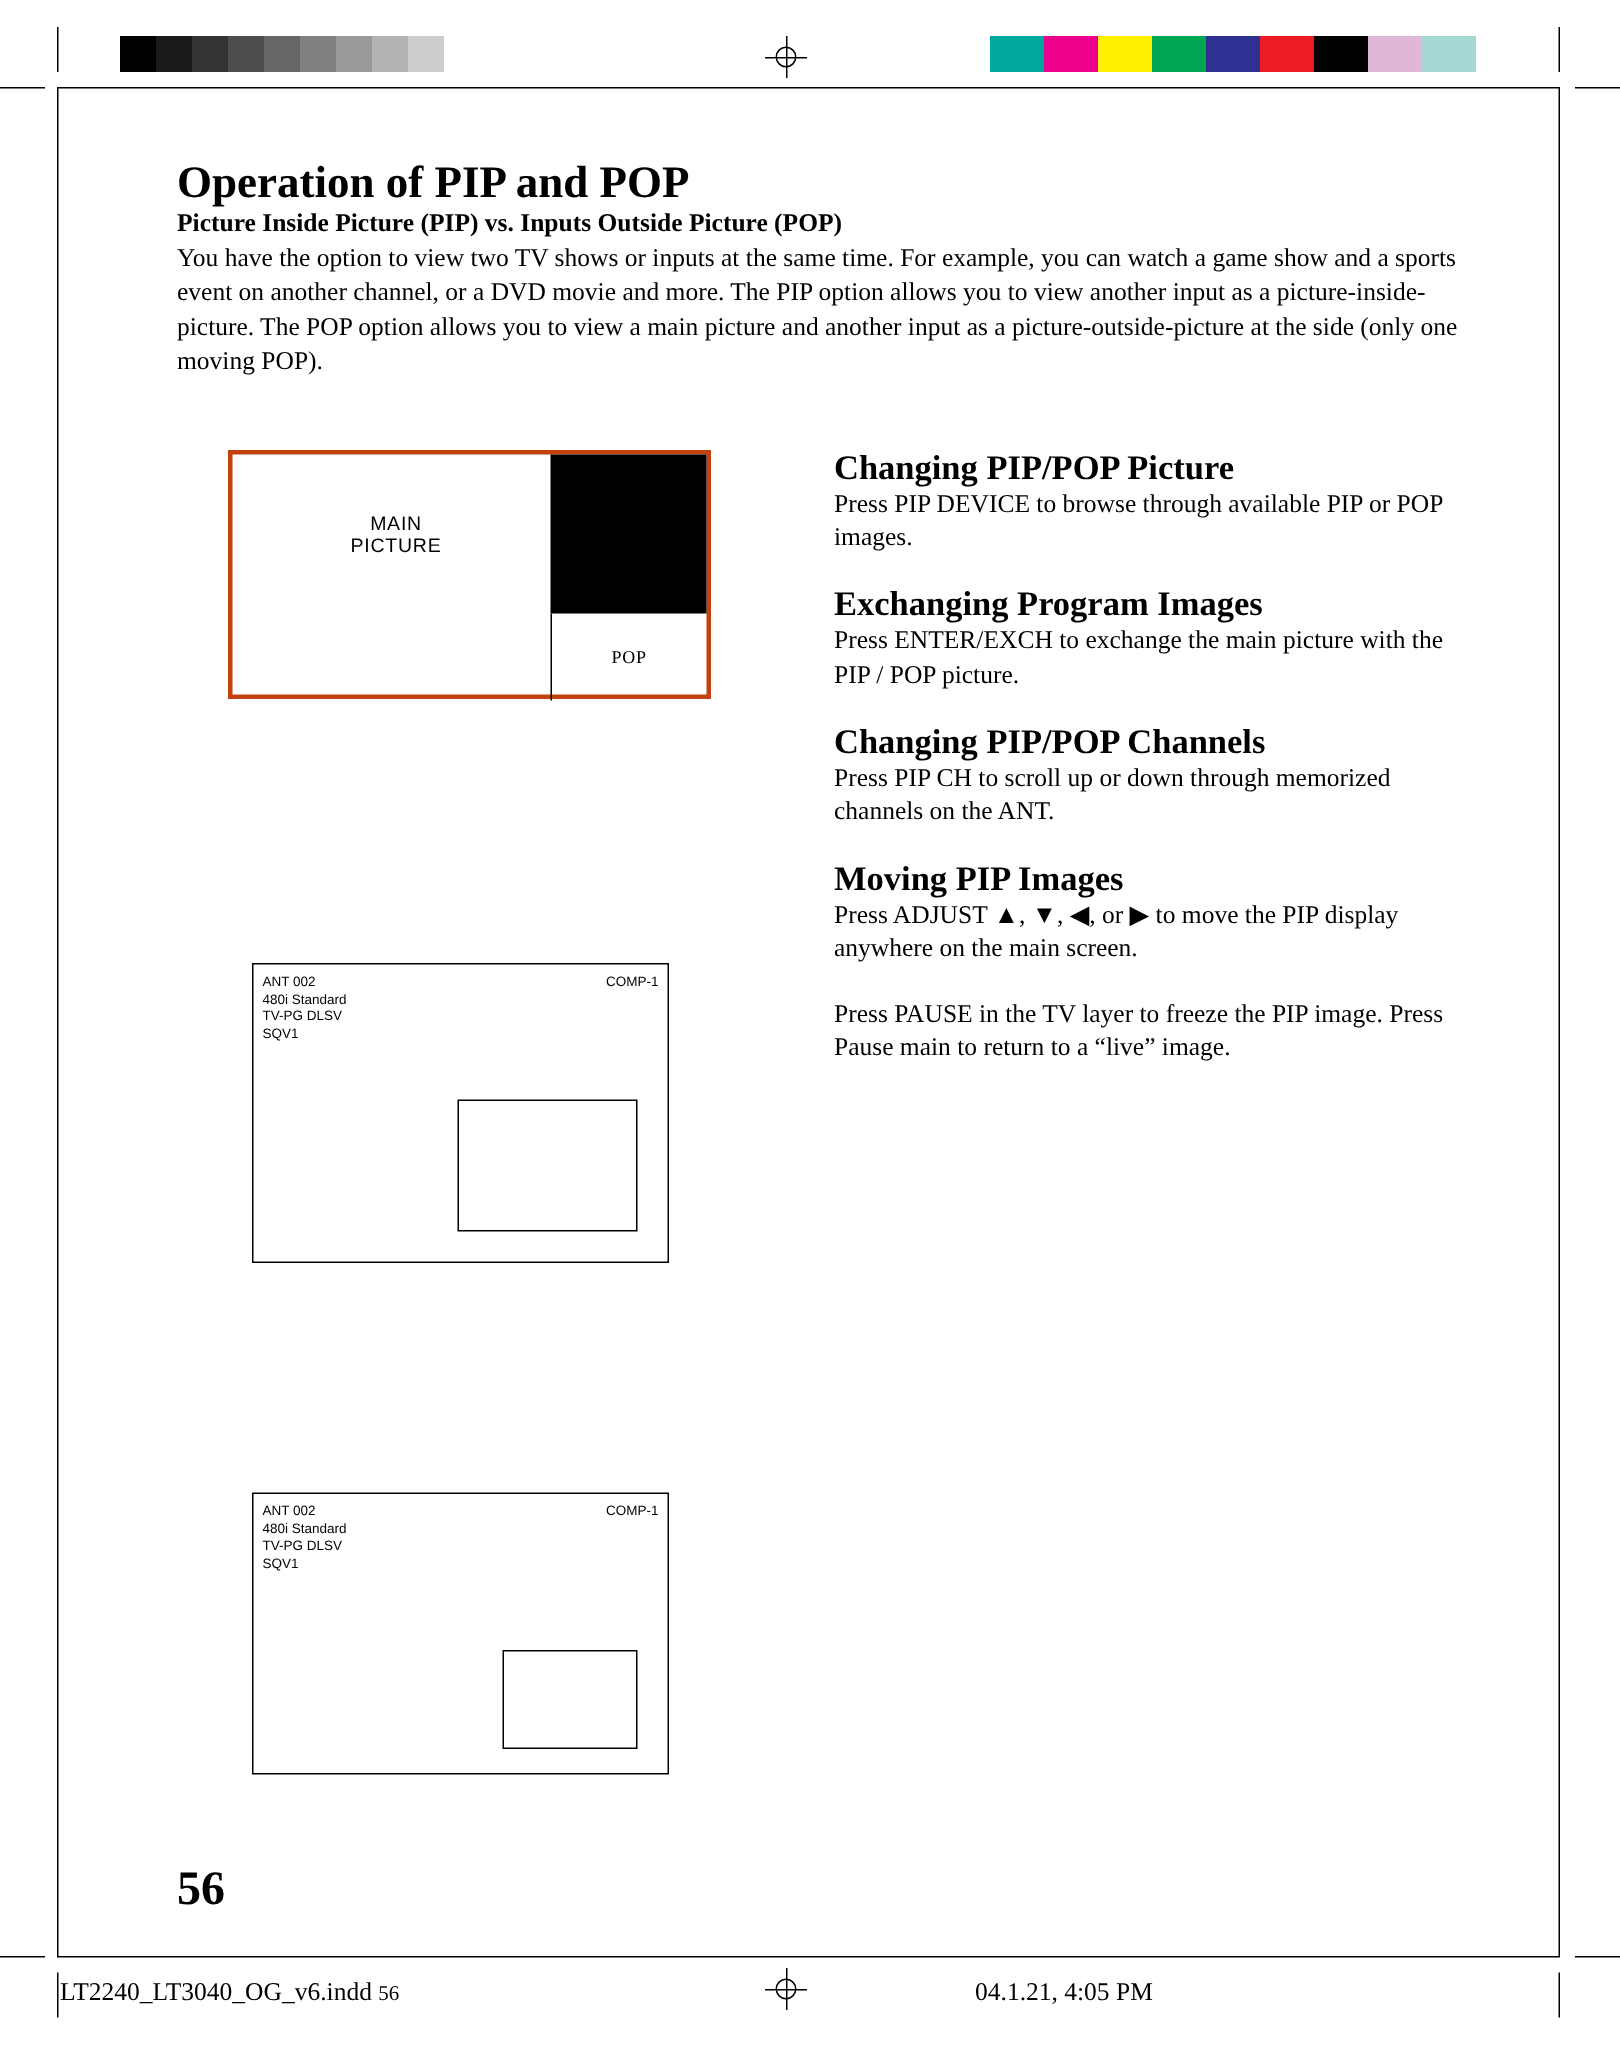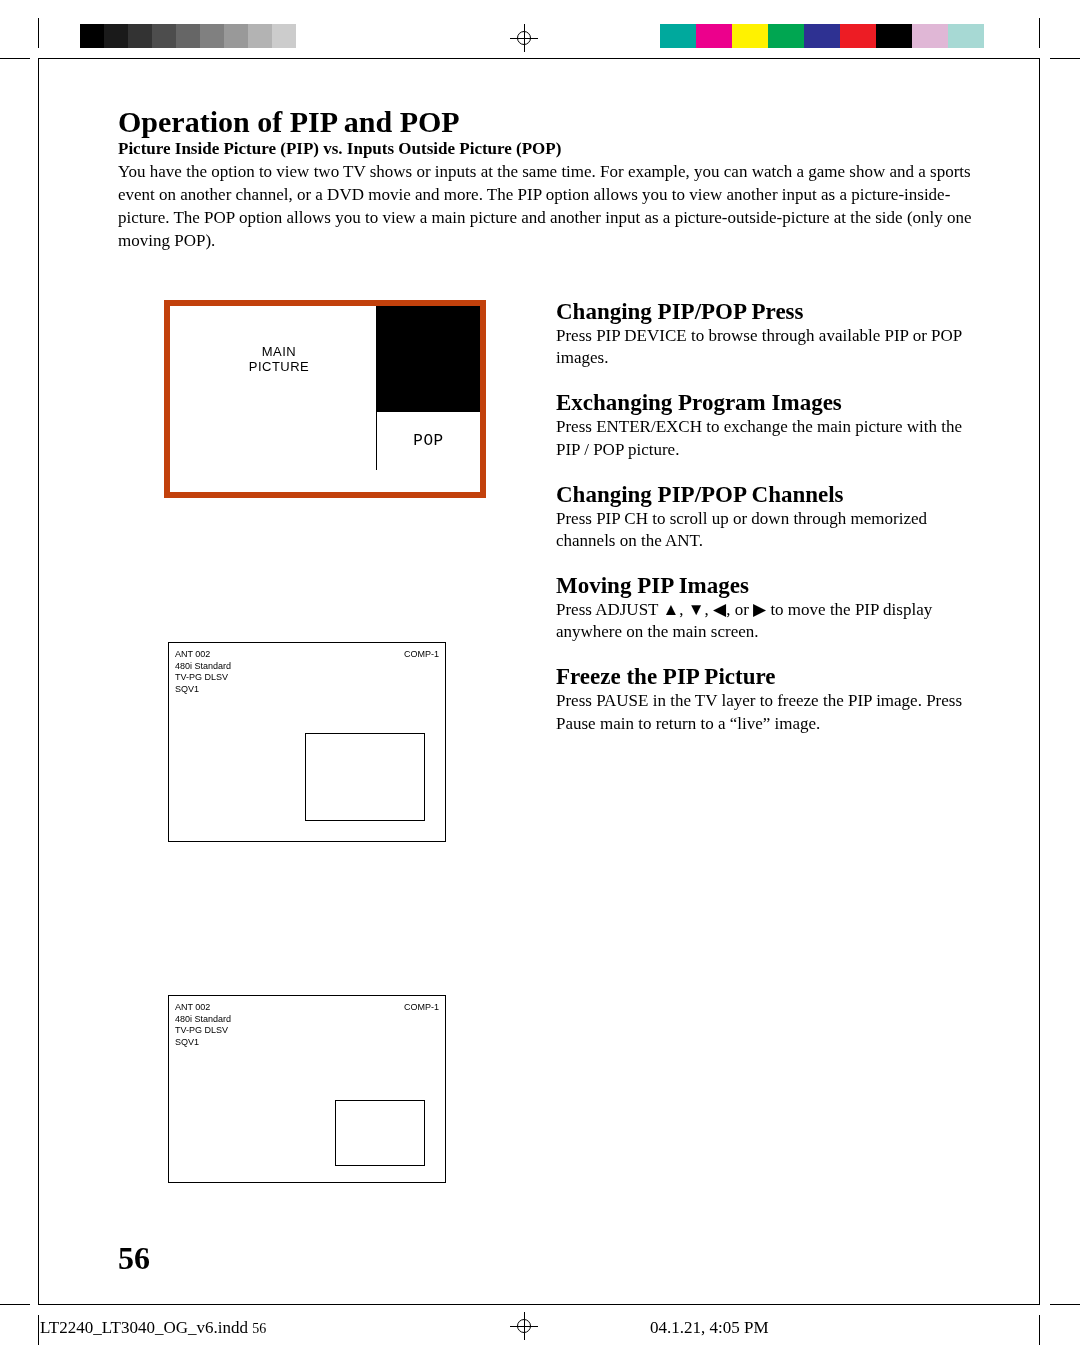--- a/index.html
+++ b/index.html
@@ -126,7 +126,7 @@
 
   <div class="sections" id="sections">
       <div class="sec">
-        <h2>Changing PIP/POP Press</h2>
+        <h2>Changing PIP/POP Picture</h2>
         <p>Press PIP DEVICE to browse through available PIP or POP images.</p>
       </div>
       <div class="sec">

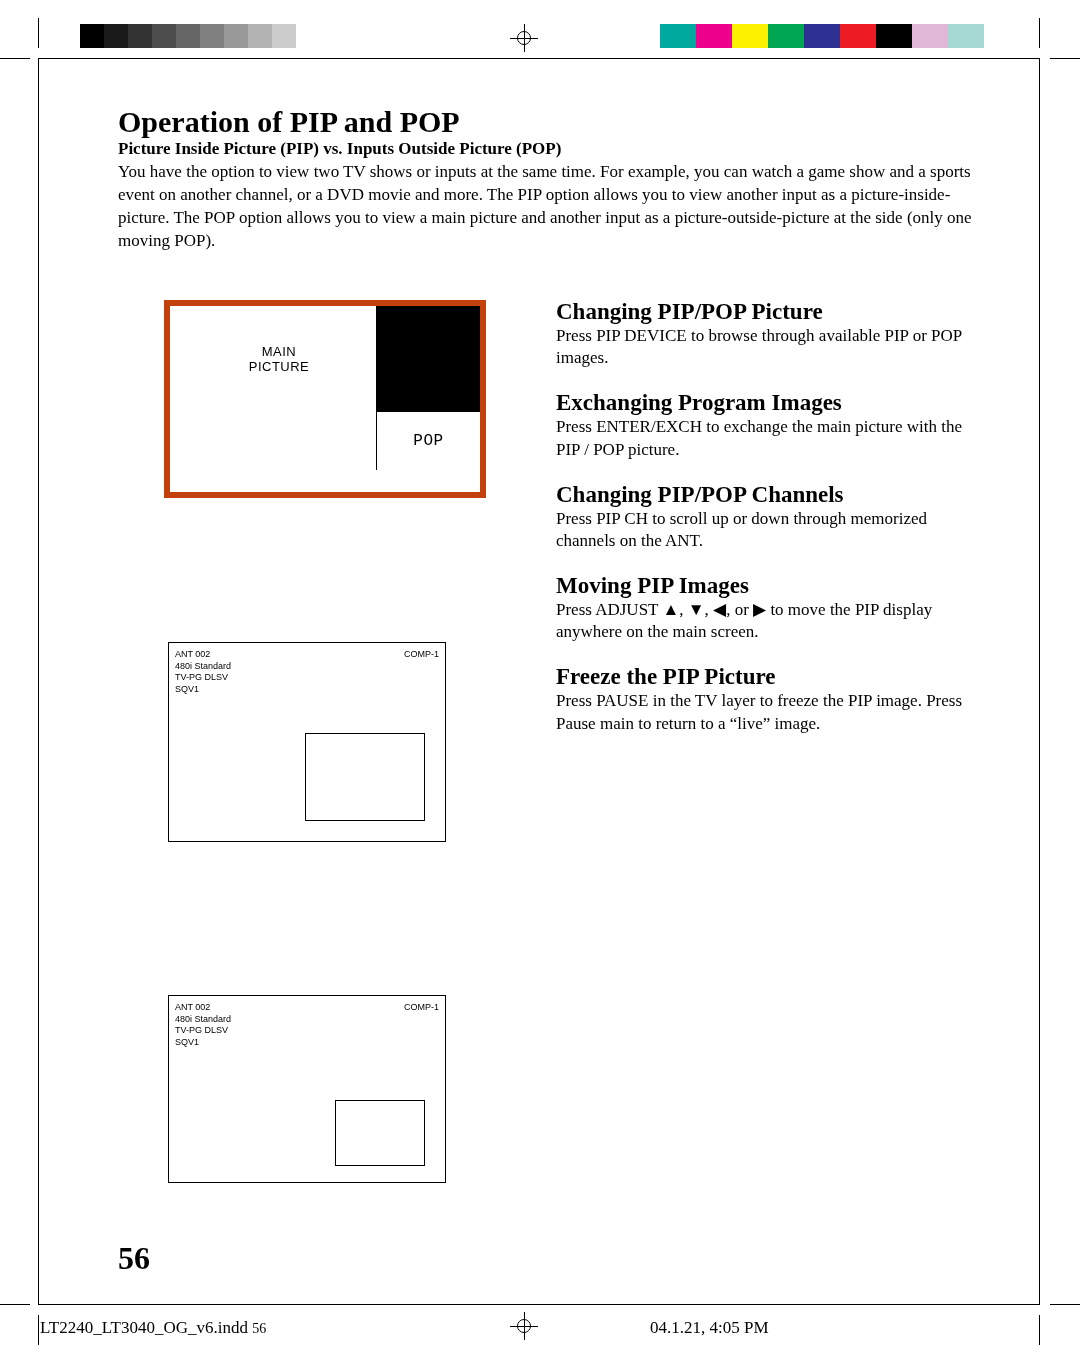--- a/index.html
+++ b/index.html
@@ -28,7 +28,7 @@
 h1{font-family:"Adobe Caslon Pro","Caslon",Georgia,serif;font-weight:bold;font-size:30px;margin:0 0 1px 0;line-height:1.1}
 .subh{font-family:Georgia,serif;font-weight:bold;font-size:17px;margin:0 0 2px 0}
 .intro{font-size:17px;line-height:1.35;margin:0}
-.popbox{position:absolute;left:164px;top:300px;width:322px;height:198px;border:6px solid #c2410c;box-sizing:border-box}
+.popbox{position:absolute;left:152px;top:300px;width:322px;height:166px;border:3px solid #c2410c;box-sizing:border-box}
 .popbox .main{position:absolute;left:0;top:0;width:218px;height:106px;display:flex;align-items:center;justify-content:center;text-align:center;font-family:Arial,Helvetica,sans-serif;font-size:13px;letter-spacing:.5px}
 .popbox .pip{position:absolute;right:0;top:0;width:104px;height:106px;background:#000}
 .popbox .poplabel{position:absolute;right:0;top:106px;width:104px;height:58px;display:flex;align-items:center;justify-content:center;font-family:Liberation Mono, monospace;font-size:16px;letter-spacing:.5px;border-left:1px solid #000;box-sizing:border-box}

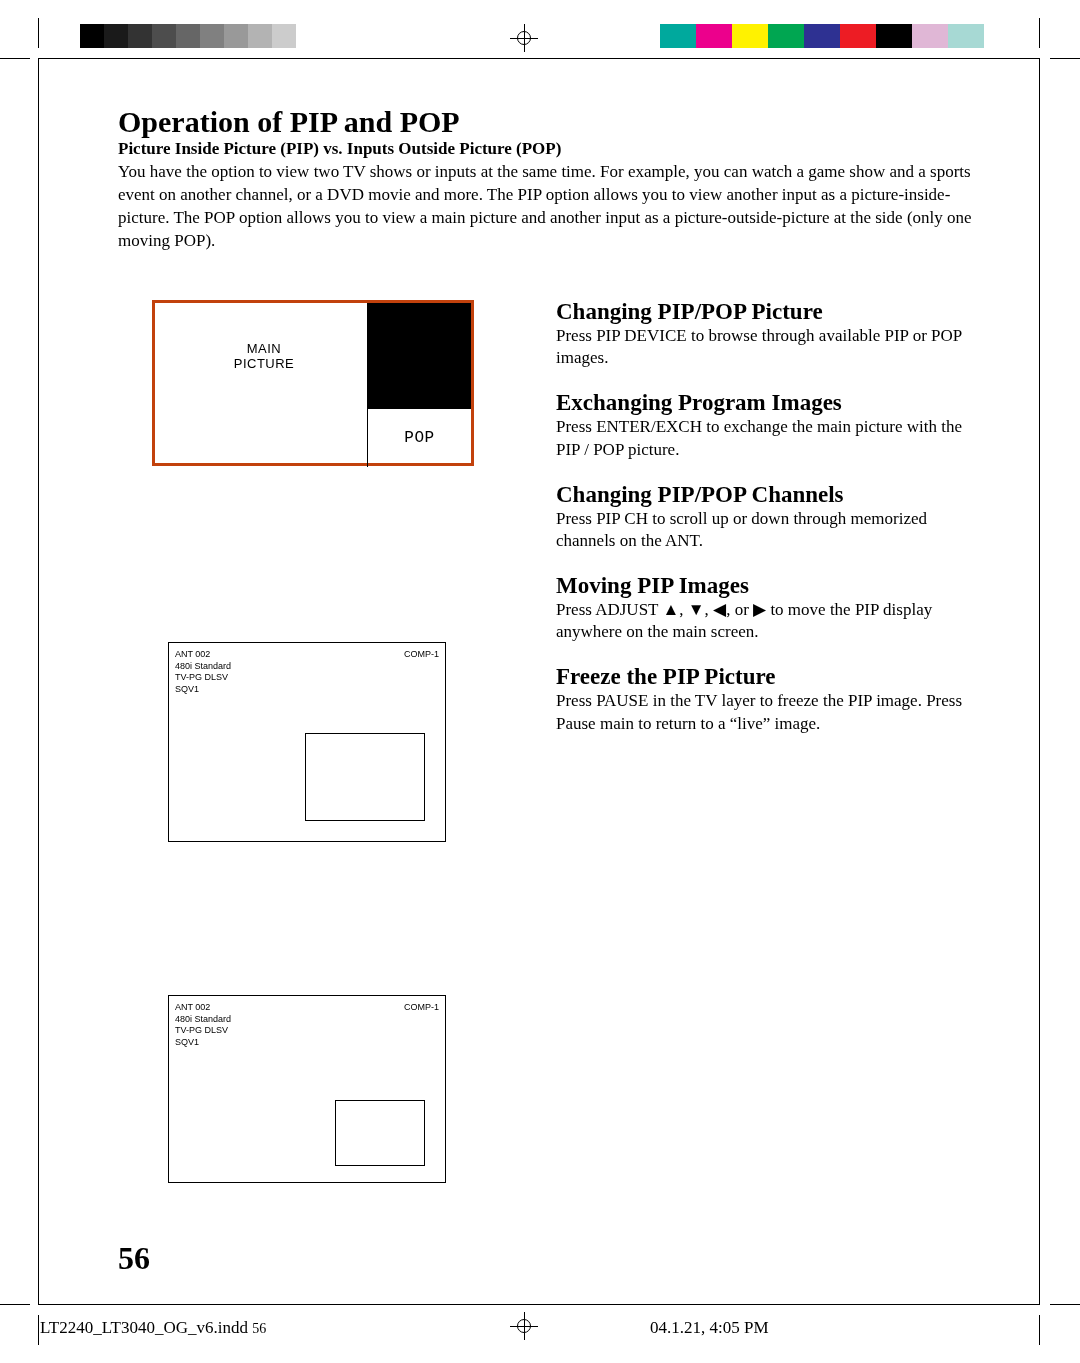--- a/index.html
+++ b/index.html
@@ -31,7 +31,7 @@
 .popbox{position:absolute;left:152px;top:300px;width:322px;height:166px;border:3px solid #c2410c;box-sizing:border-box}
 .popbox .main{position:absolute;left:0;top:0;width:218px;height:106px;display:flex;align-items:center;justify-content:center;text-align:center;font-family:Arial,Helvetica,sans-serif;font-size:13px;letter-spacing:.5px}
 .popbox .pip{position:absolute;right:0;top:0;width:104px;height:106px;background:#000}
-.popbox .poplabel{position:absolute;right:0;top:106px;width:104px;height:58px;display:flex;align-items:center;justify-content:center;font-family:Liberation Mono, monospace;font-size:16px;letter-spacing:.5px;border-left:1px solid #000;box-sizing:border-box}
+.popbox .poplabel{position:absolute;right:0;top:106px;width:104px;height:58px;display:flex;align-items:center;justify-content:center;font-family:Liberation Serif, serif;font-size:12px;letter-spacing:.5px;border-left:1px solid #000;box-sizing:border-box}
 
 .monbox{position:absolute;left:168px;width:278px;height:200px;border:1px solid #000;box-sizing:border-box;font-family:Arial,sans-serif;font-size:9px}
 .monbox .tl{position:absolute;left:6px;top:6px;line-height:1.3}

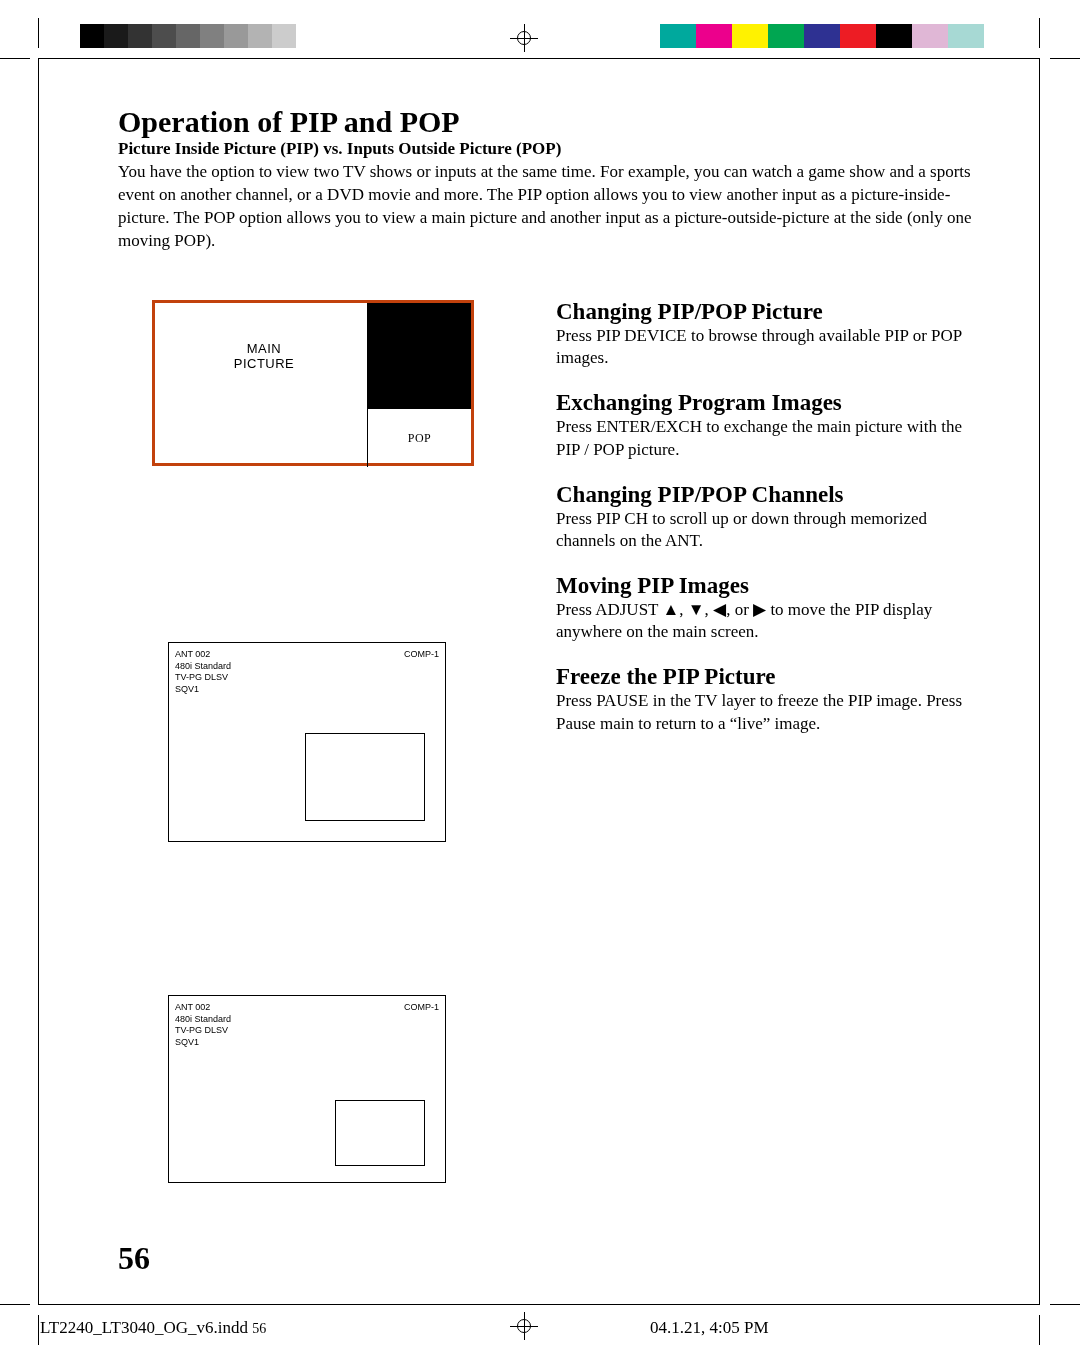--- a/index.html
+++ b/index.html
@@ -142,7 +142,6 @@
         <p>Press ADJUST ▲, ▼, ◀, or ▶ to move the PIP display anywhere on the main screen.</p>
       </div>
       <div class="sec">
-        <h2>Freeze the PIP Picture</h2>
         <p>Press PAUSE in the TV layer to freeze the PIP image.  Press Pause main to return to a “live” image.</p>
       </div>
     </div>

